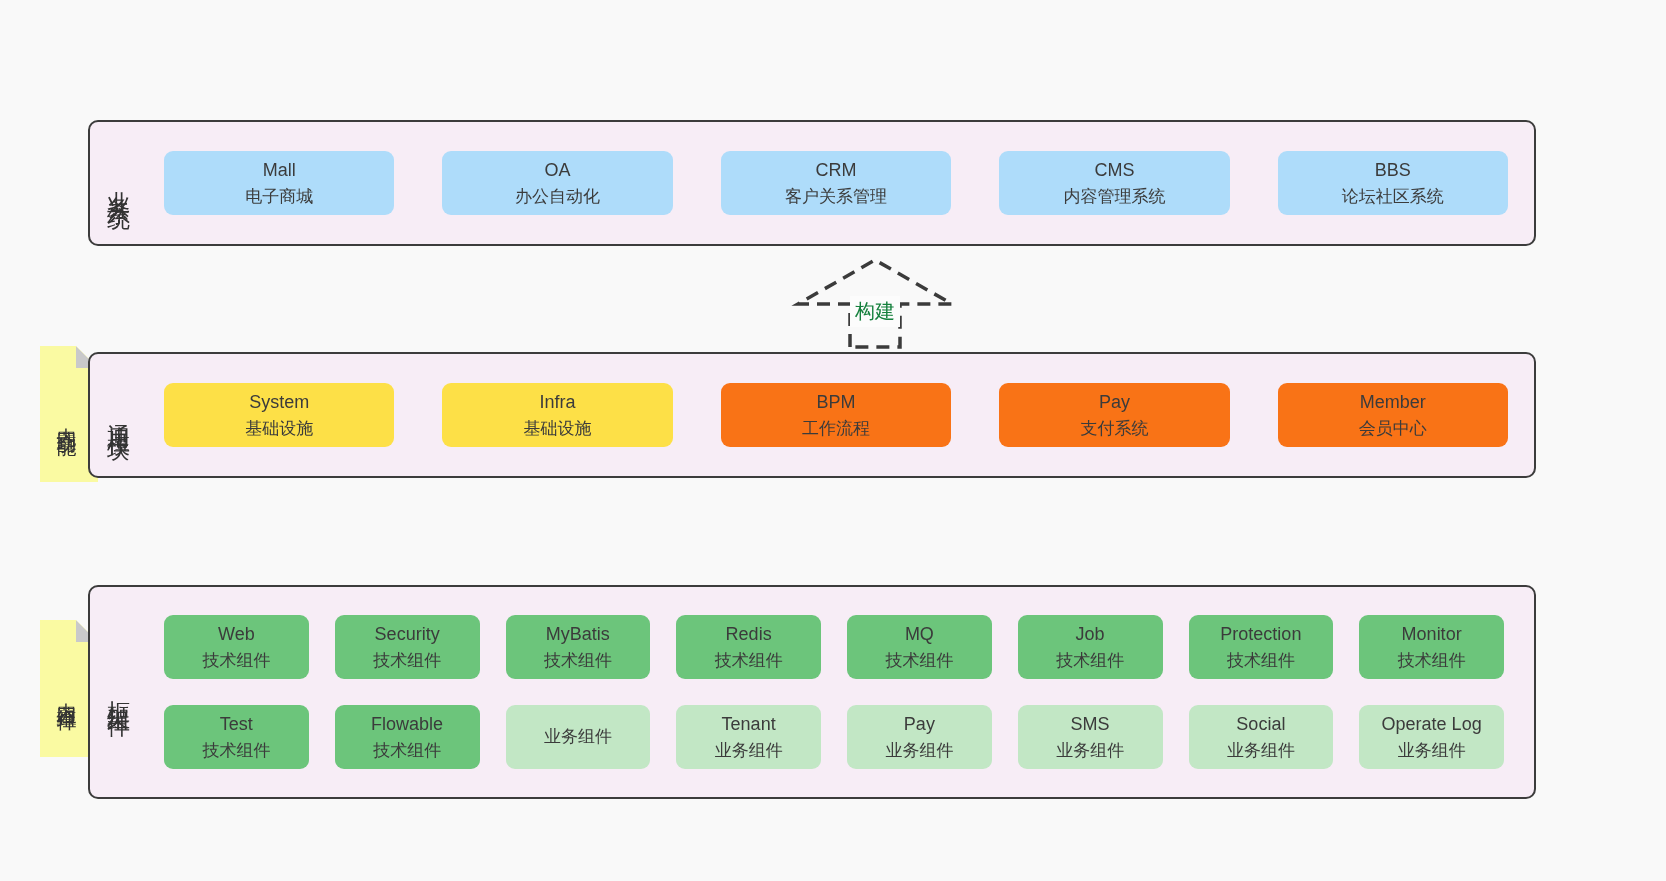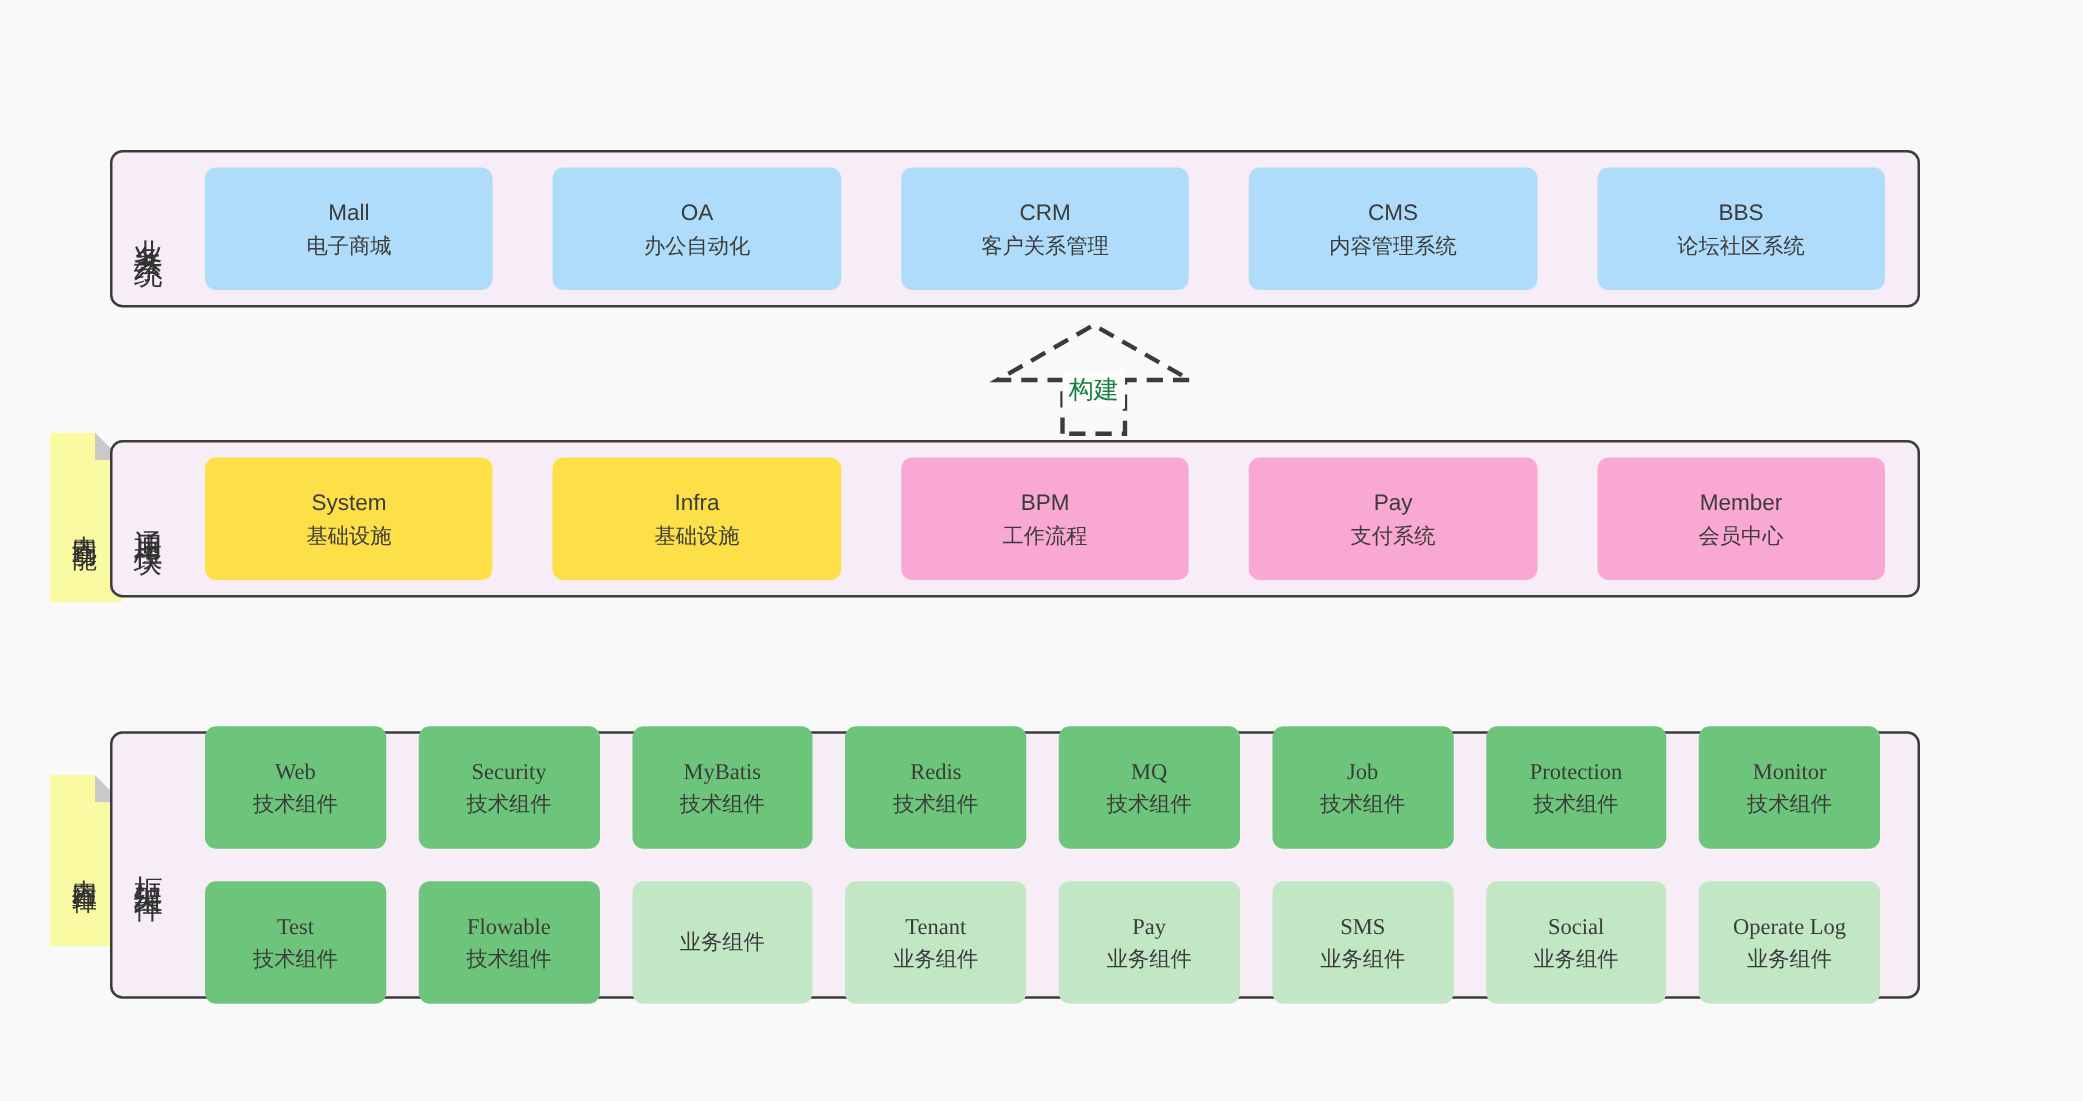--- a/index.html
+++ b/index.html
@@ -37,7 +37,7 @@
 
   .boxes { display:flex; gap:48px; flex:1; padding:0 26px 0 34px; }
   .box {
-    flex:1; height:98px; border-radius:9px;
+    flex:1; height:64px; border-radius:9px;
     display:flex; flex-direction:column;
     align-items:center; justify-content:center;
     text-align:center; line-height:1.5;

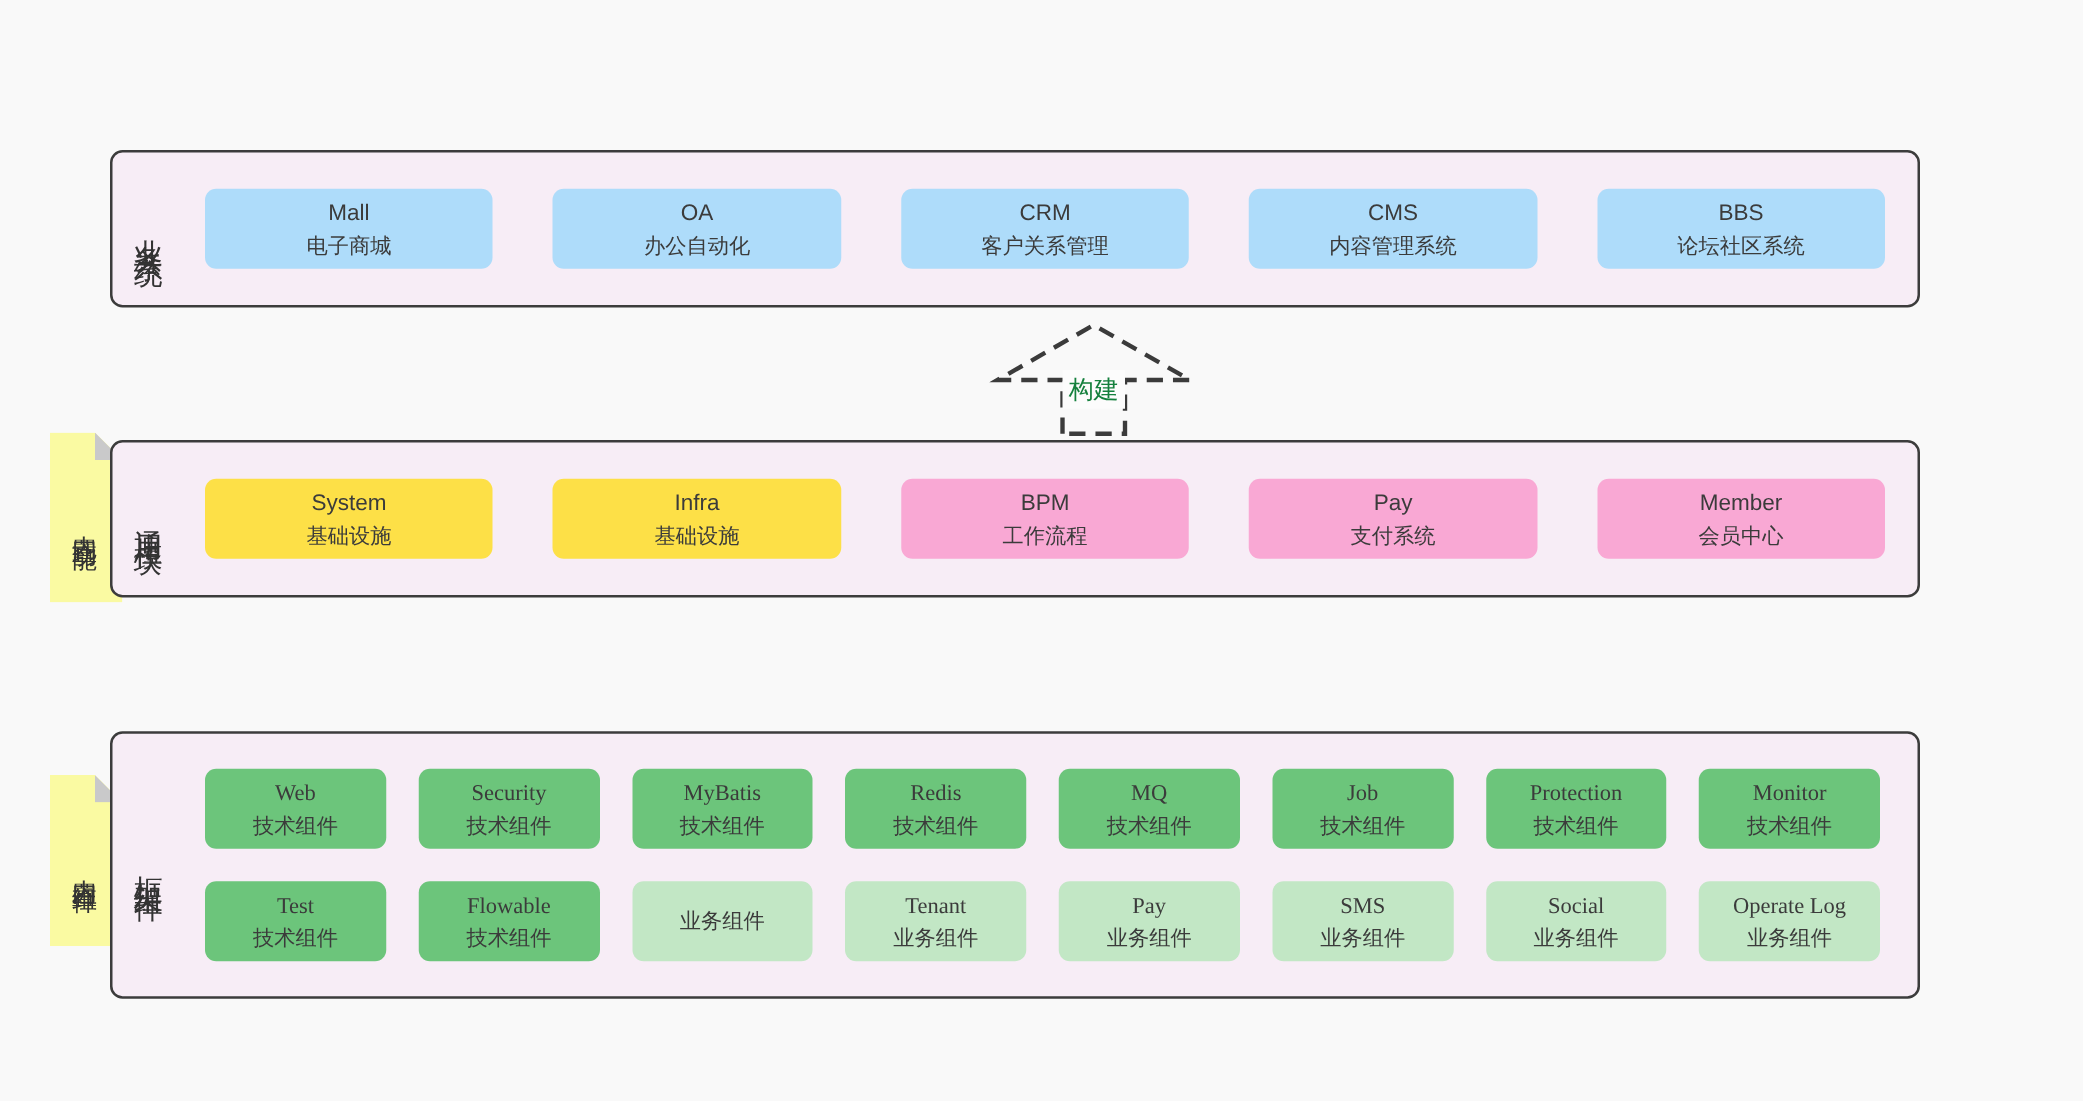--- a/index.html
+++ b/index.html
@@ -47,7 +47,7 @@
 
   .blue        { background:#aedcfa; }
   .red         { background:#fde047; }
-  .pink        { background:#f9a8d4; }
+  .pink        { background:#f97316; }
   .green-dark  { background:#6cc57b; }
   .green-light { background:#c2e7c5; }
 

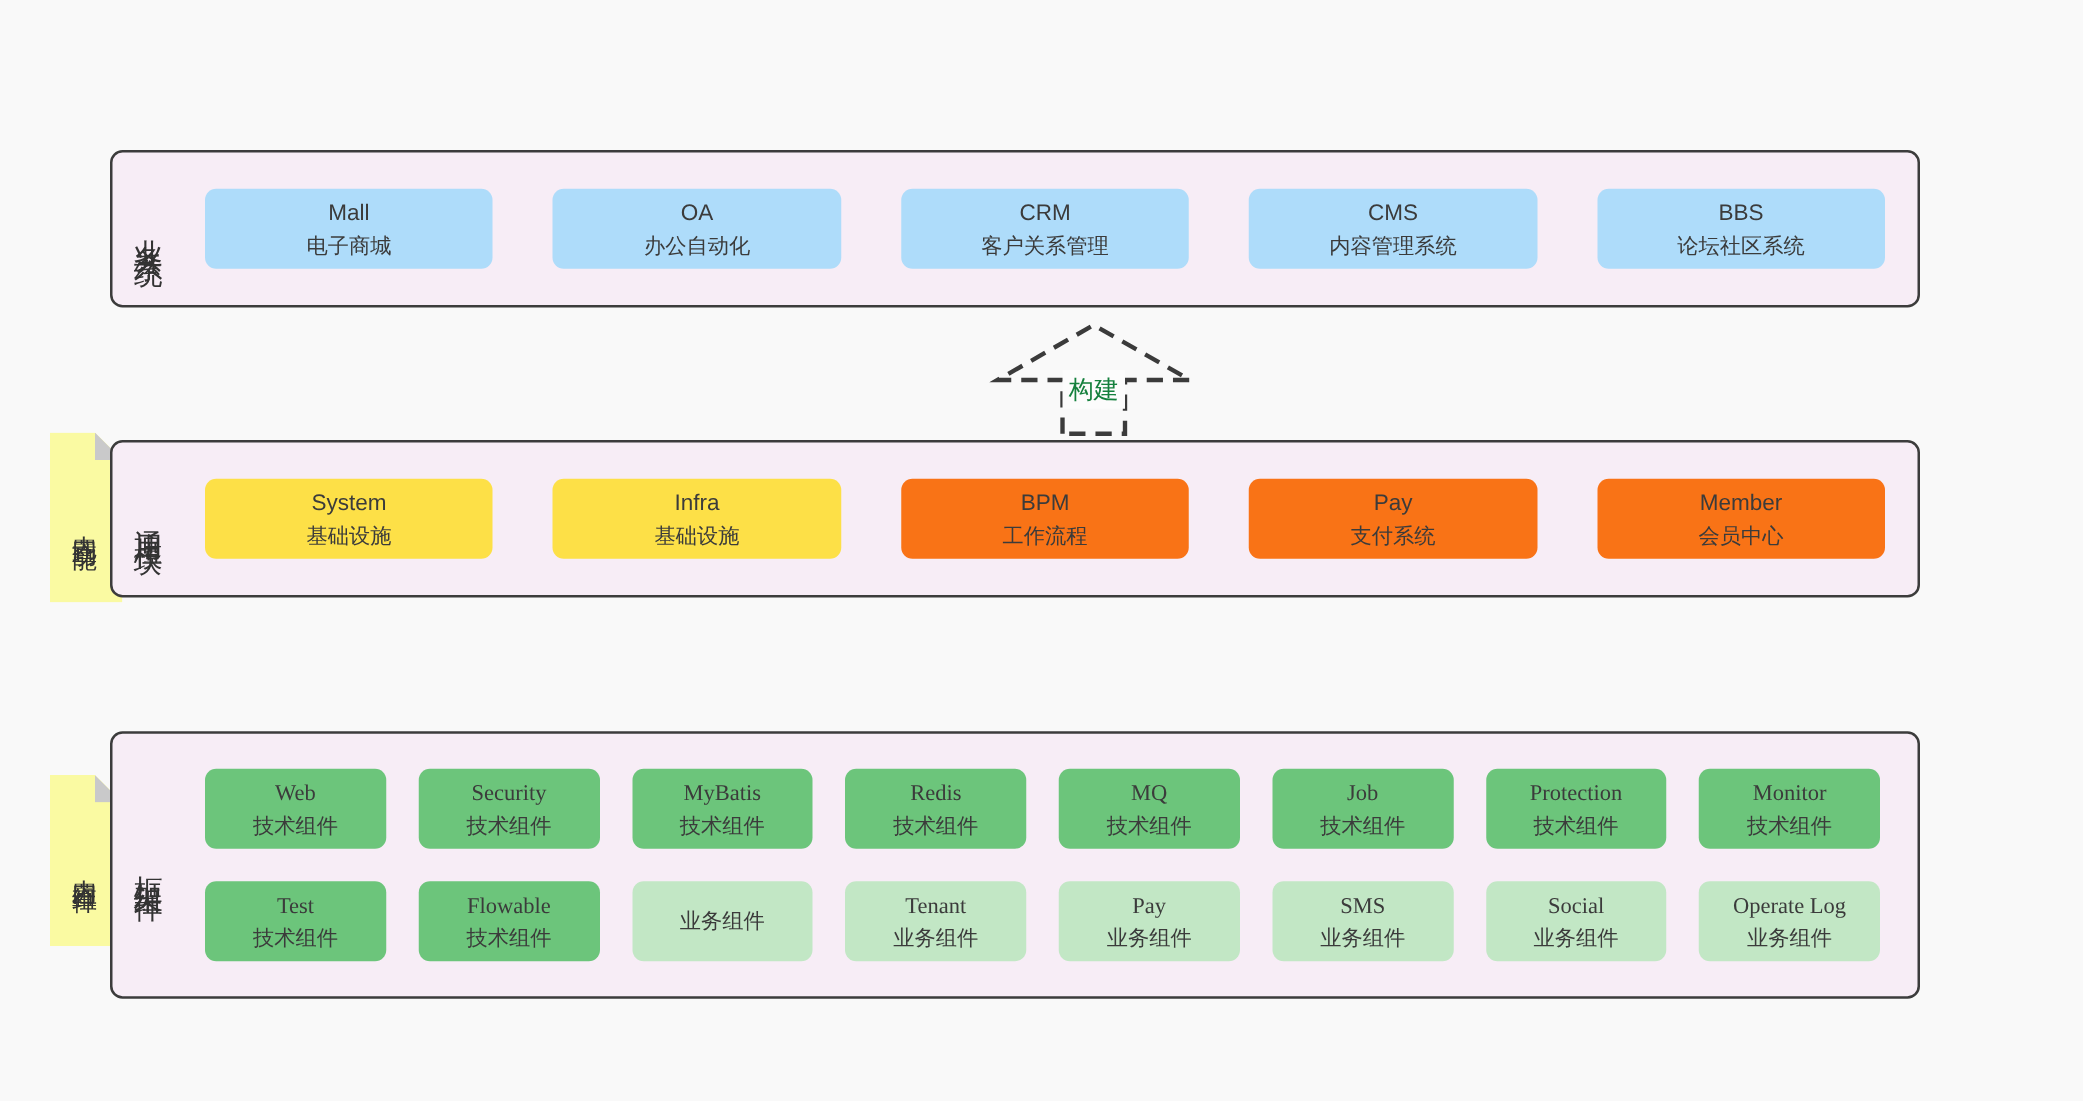--- a/index.html
+++ b/index.html
@@ -53,7 +53,7 @@
 
   
   .grid { flex:1; display:flex; flex-direction:column; gap:26px; padding:0 30px 0 34px; }
-  .grid .boxes { gap:26px; padding:0;font-family:Liberation Serif, serif; }
+  .grid .boxes { gap:26px; padding:0; }
   .grid .box .en { max-width:122px; }
 
   

